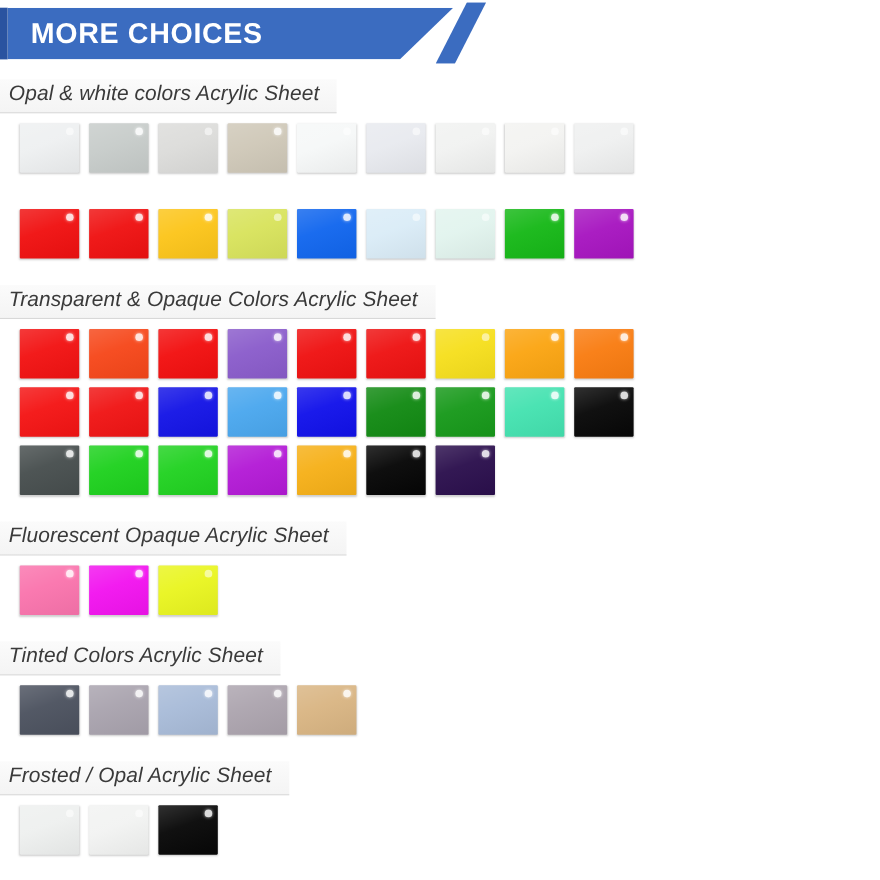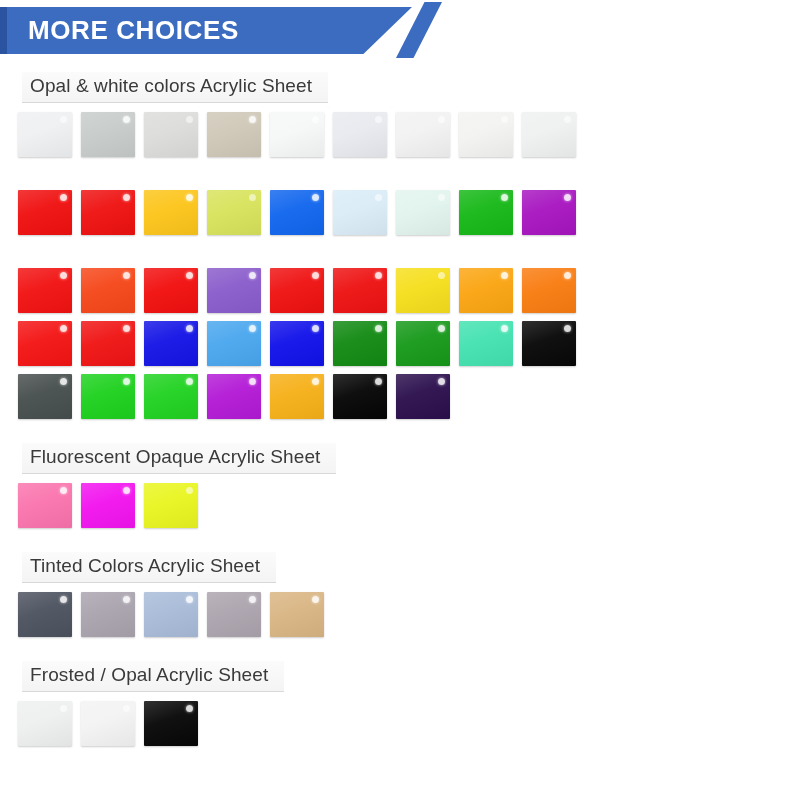--- a/index.html
+++ b/index.html
@@ -69,12 +69,12 @@
     margin: 0;
   }
   .label-bar {
-    margin-left: 22px;
     display: inline-block;
     background: linear-gradient(to bottom, #fbfbfb 0%, #f4f4f4 100%);
     border-bottom: 1px solid #d8d8d8;
     padding: 3px 16px 5px 8px;
     box-sizing: border-box;
+    font-style: italic;
   }
   .label-text {
     font-size: 19px;

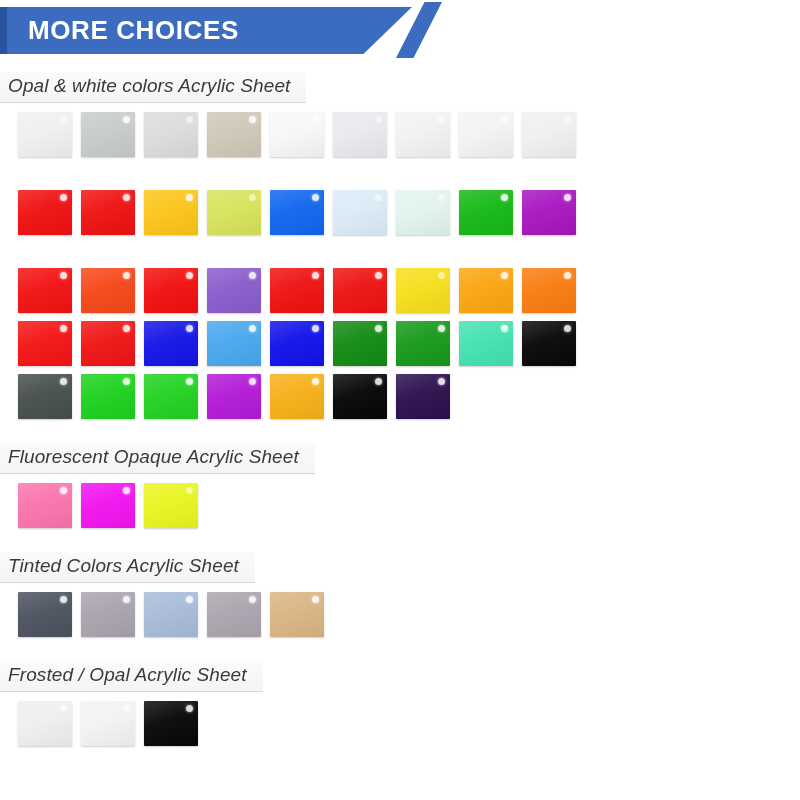--- a/index.html
+++ b/index.html
@@ -203,7 +203,7 @@
           </div>
         </div>
       </div></div>
-    <div class="section"><div class="sec-gap-a"></div><div class="rows">
+    <div class="section"><div class="sec-gap-a"></div><div class="label-bar"><span class="label-text">Transparent &amp; Opaque Colors Acrylic Sheet</span></div><div class="rows">
         <div class="swatch-row">
           <div class="swatch" title="opaque-red" style="background: rgb(242, 18, 18);">
             <span class="sheen"></span>

